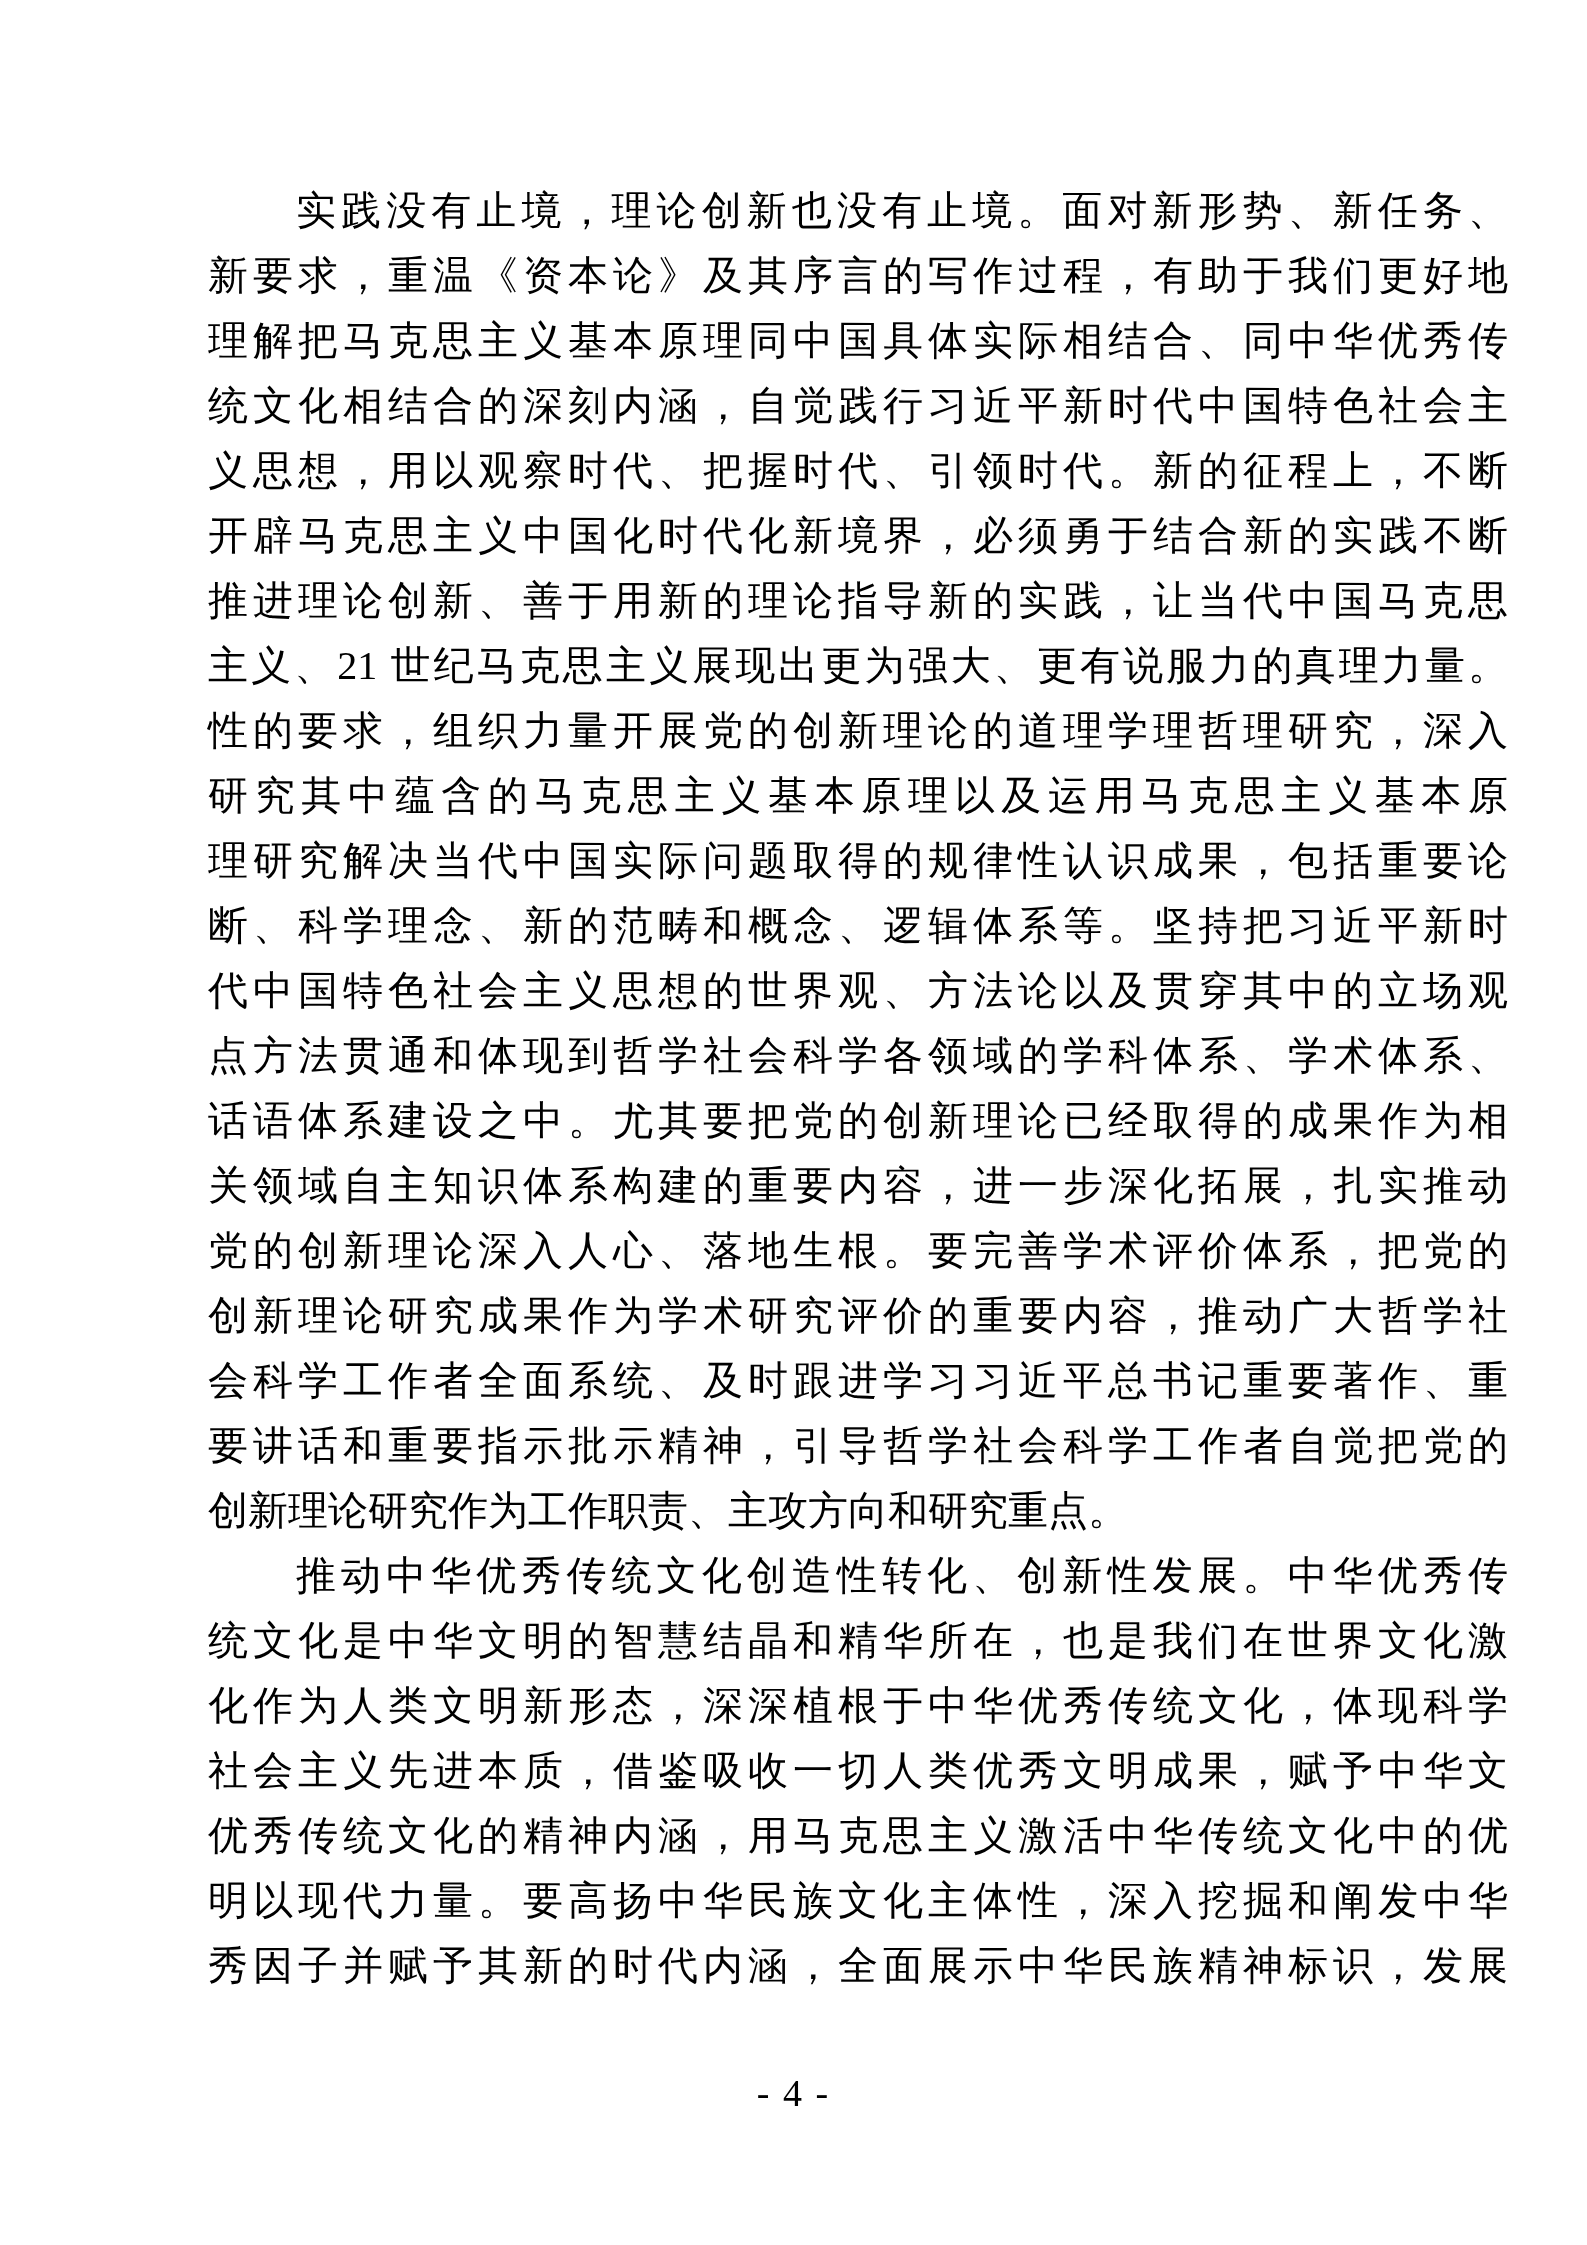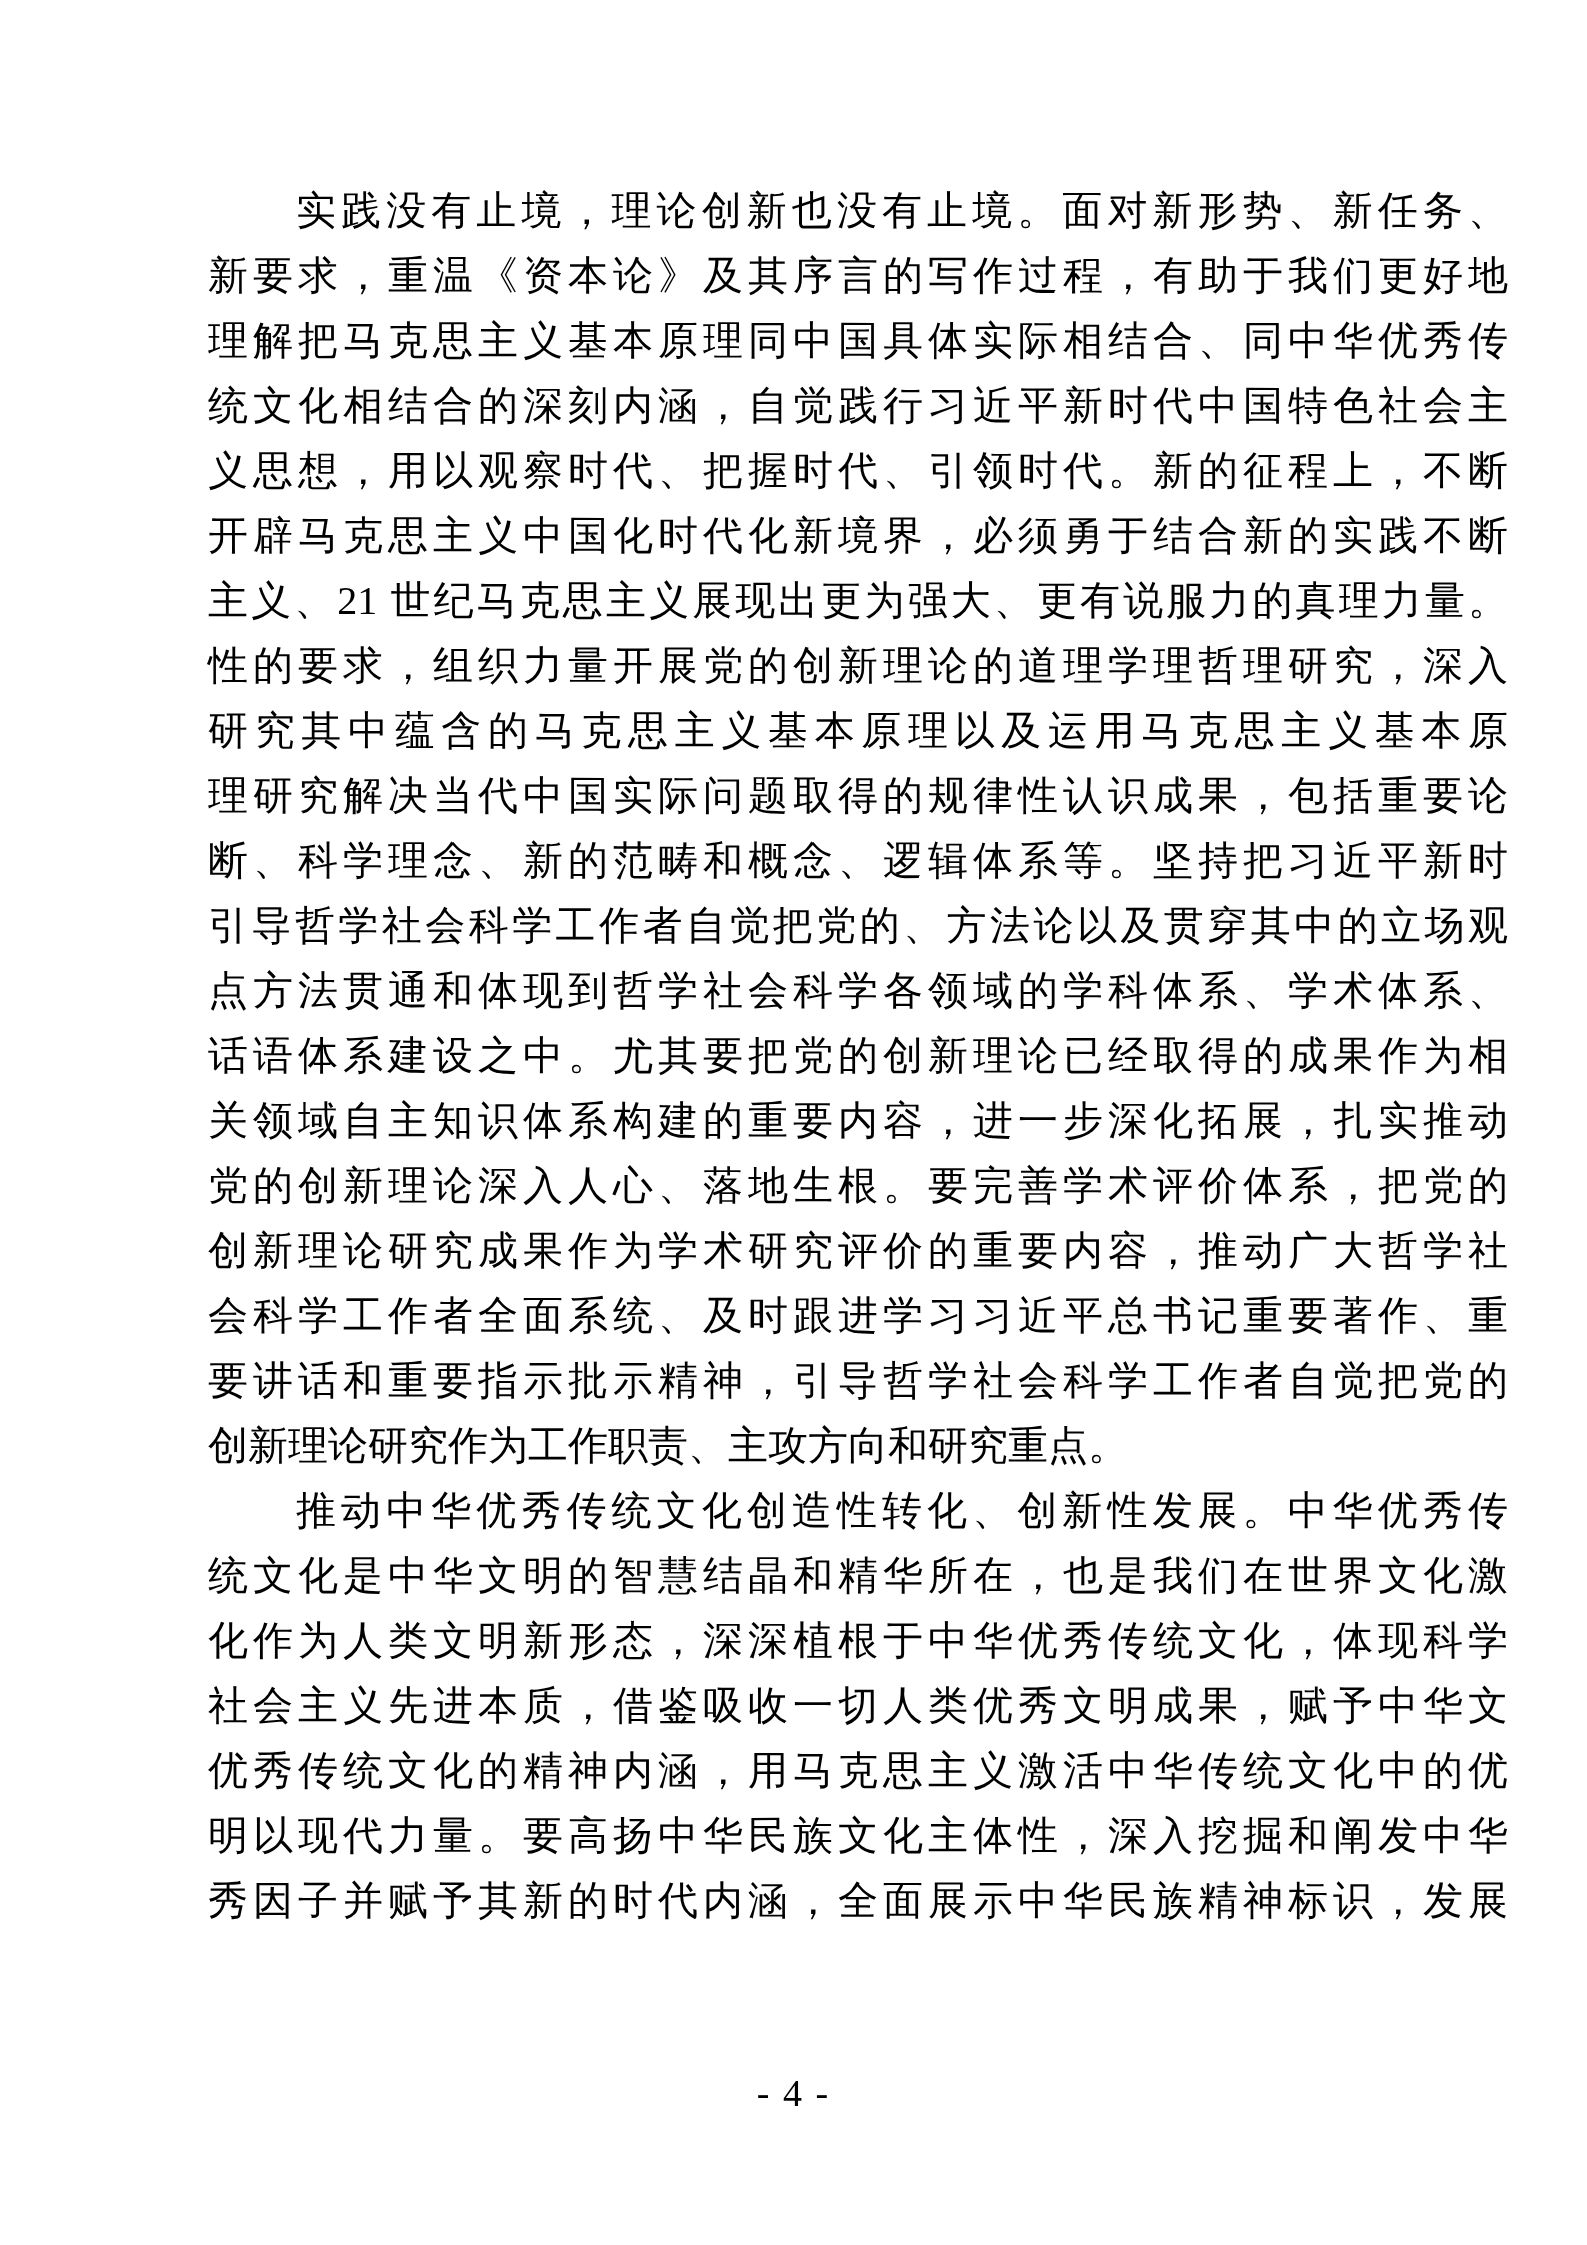--- a/index.html
+++ b/index.html
@@ -52,6 +52,7 @@
       <div class="text-line">统文化相结合的深刻内涵，自觉践行习近平新时代中国特色社会主</div>
       <div class="text-line">义思想，用以观察时代、把握时代、引领时代。新的征程上，不断</div>
       <div class="text-line">开辟马克思主义中国化时代化新境界，必须勇于结合新的实践不断</div>
+      <div class="text-line">推进理论创新、善于用新的理论指导新的实践，让当代中国马克思</div>
       <div class="text-line">主义、21 世纪马克思主义展现出更为强大、更有说服力的真理力量。</div>
       <div class="text-line">性的要求，组织力量开展党的创新理论的道理学理哲理研究，深入</div>
       <div class="text-line">研究其中蕴含的马克思主义基本原理以及运用马克思主义基本原</div>

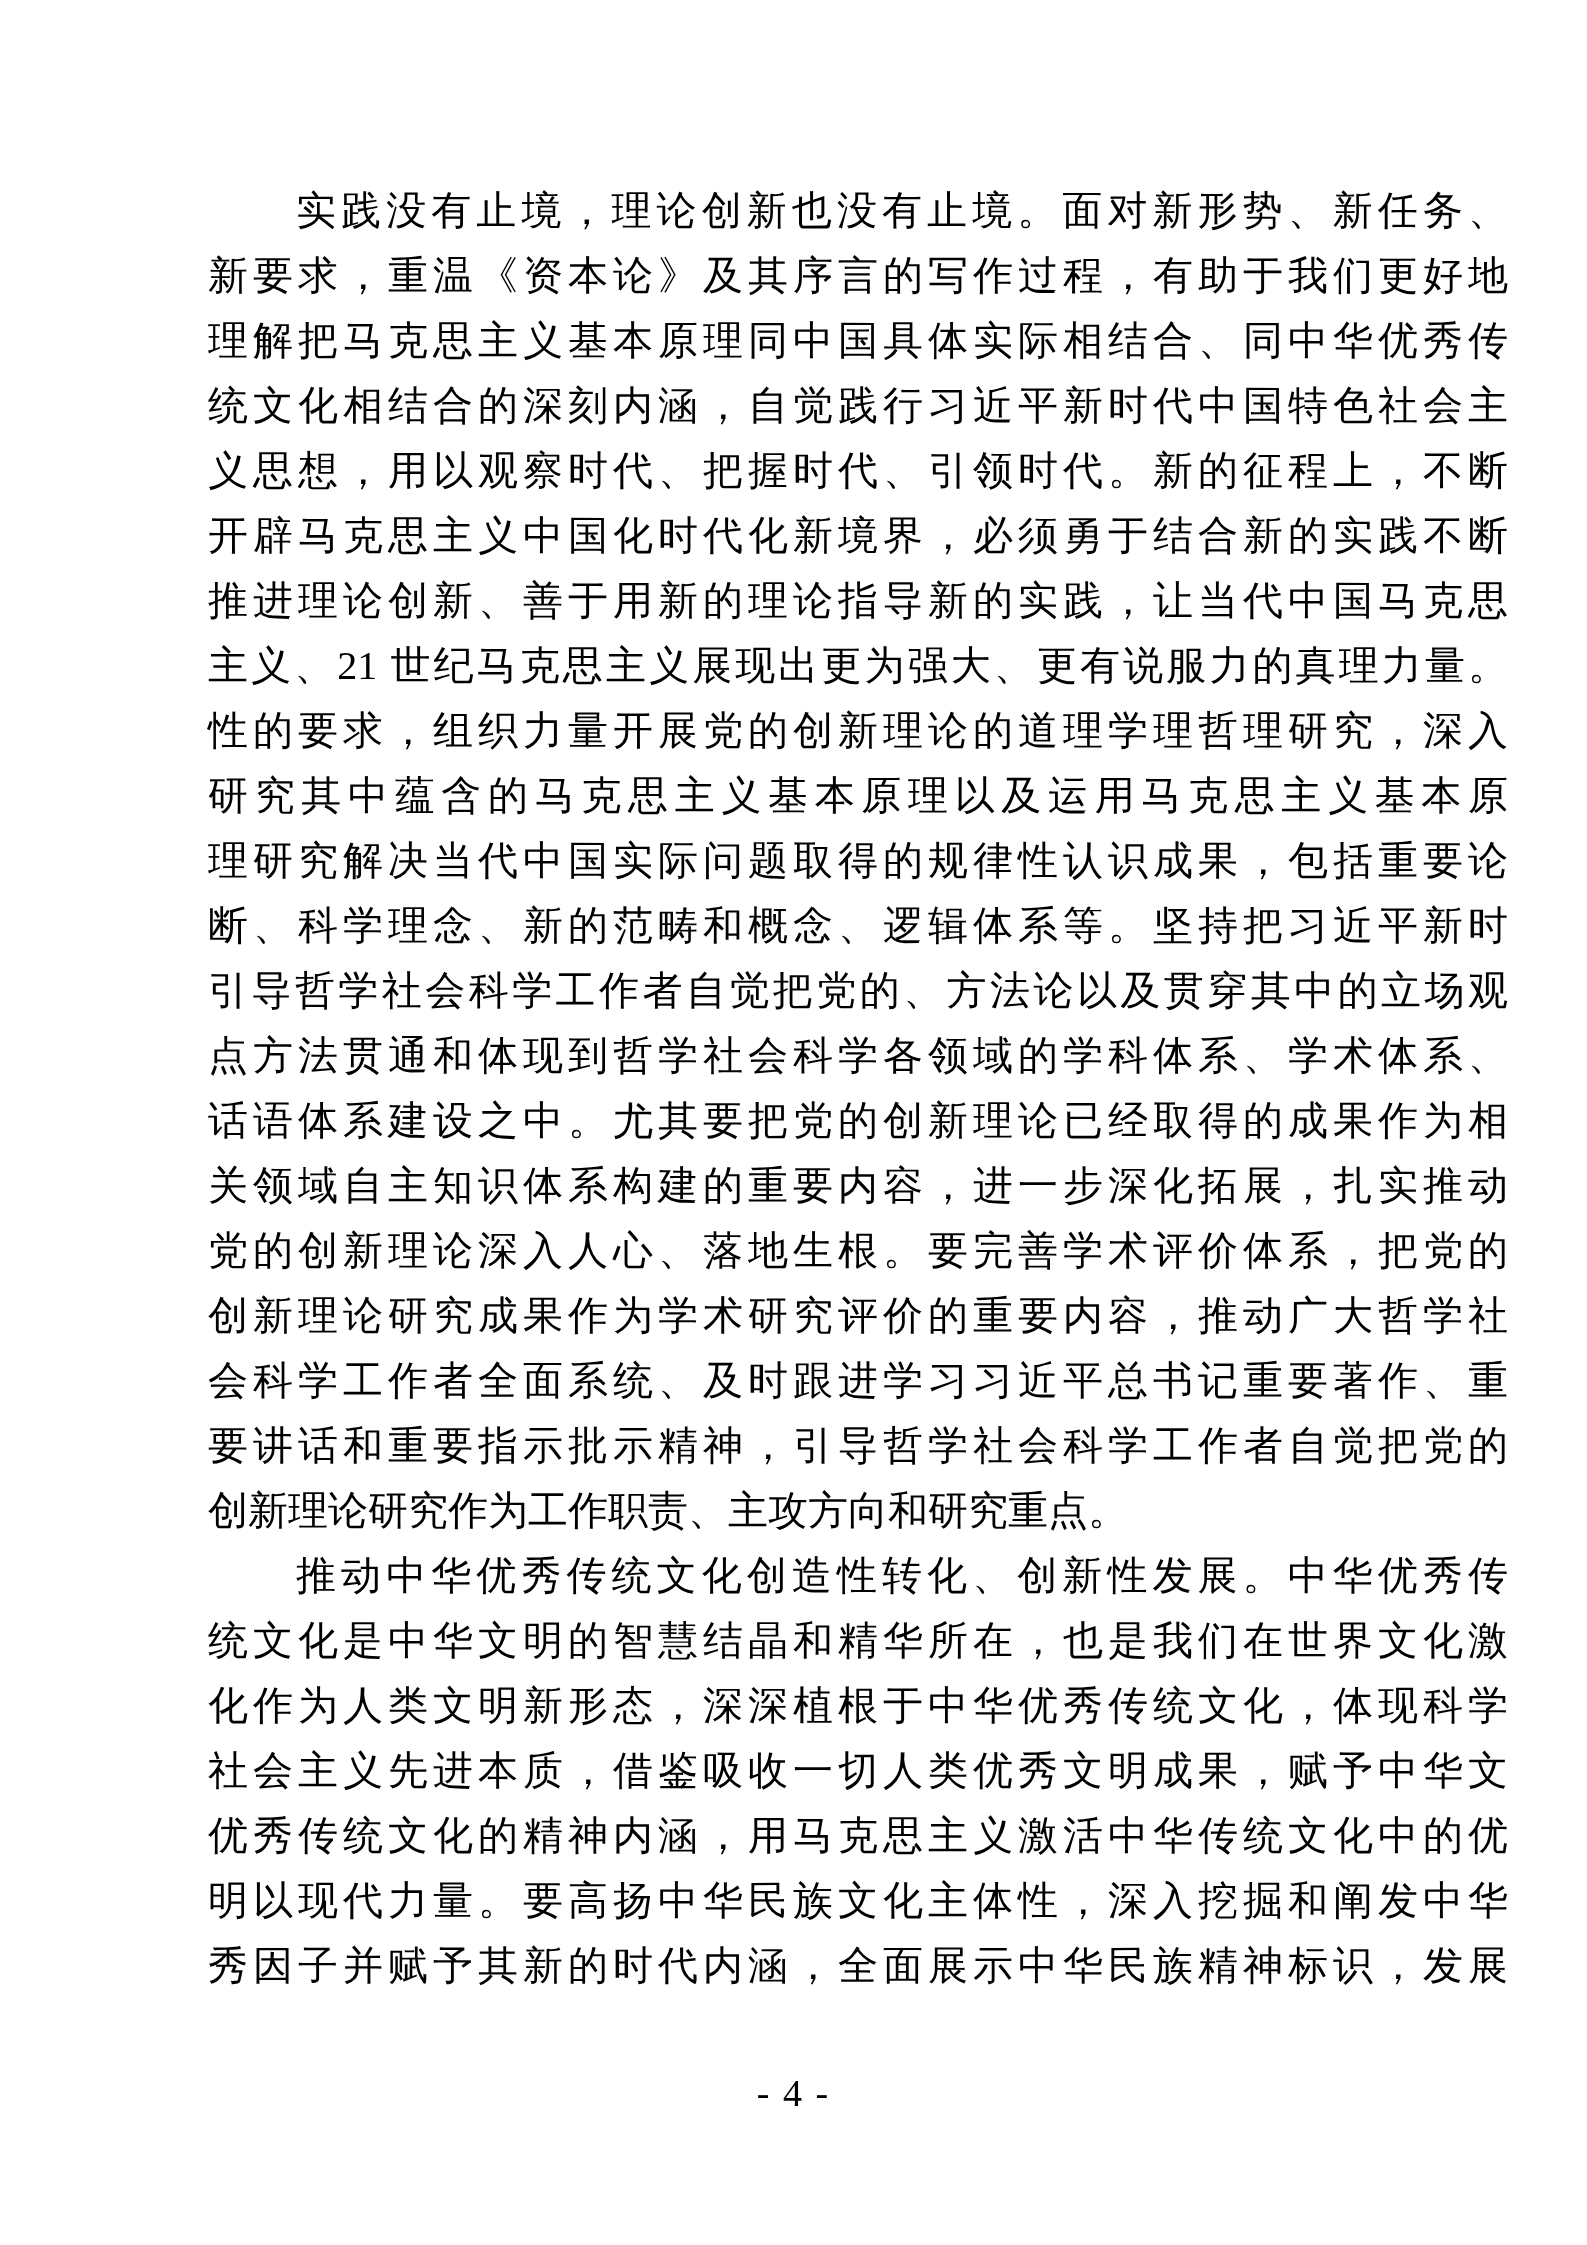--- a/index.html
+++ b/index.html
@@ -58,7 +58,7 @@
       <div class="text-line">研究其中蕴含的马克思主义基本原理以及运用马克思主义基本原</div>
       <div class="text-line">理研究解决当代中国实际问题取得的规律性认识成果，包括重要论</div>
       <div class="text-line">断、科学理念、新的范畴和概念、逻辑体系等。坚持把习近平新时</div>
-      <div class="text-line">引导哲学社会科学工作者自觉把党的、方法论以及贯穿其中的立场观</div>
+      <div class="text-line">代中国特色社会主义思想的世界观、方法论以及贯穿其中的立场观</div>
       <div class="text-line">点方法贯通和体现到哲学社会科学各领域的学科体系、学术体系、</div>
       <div class="text-line">话语体系建设之中。尤其要把党的创新理论已经取得的成果作为相</div>
       <div class="text-line">关领域自主知识体系构建的重要内容，进一步深化拓展，扎实推动</div>

